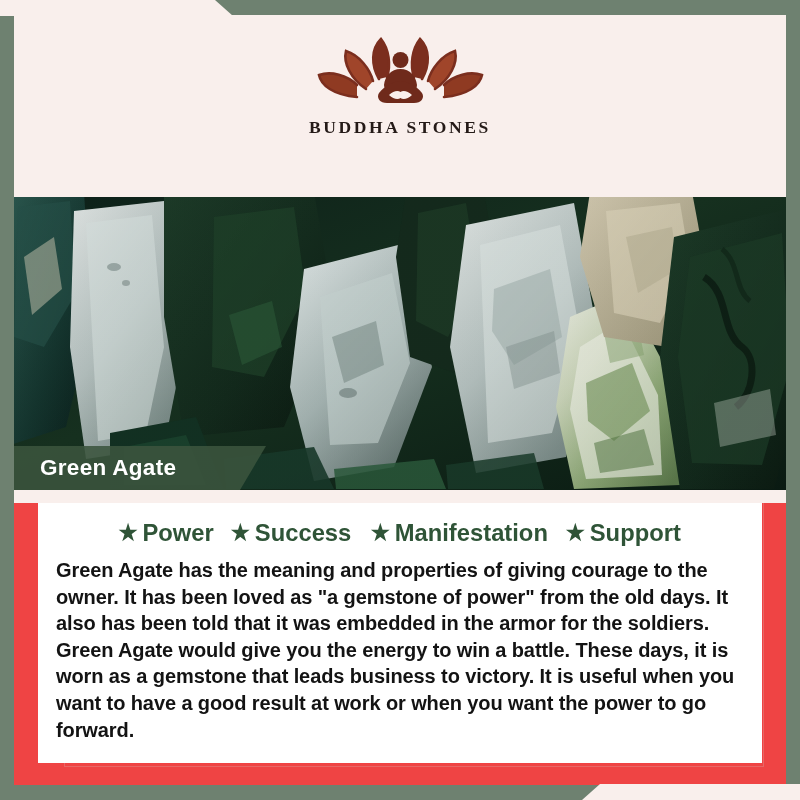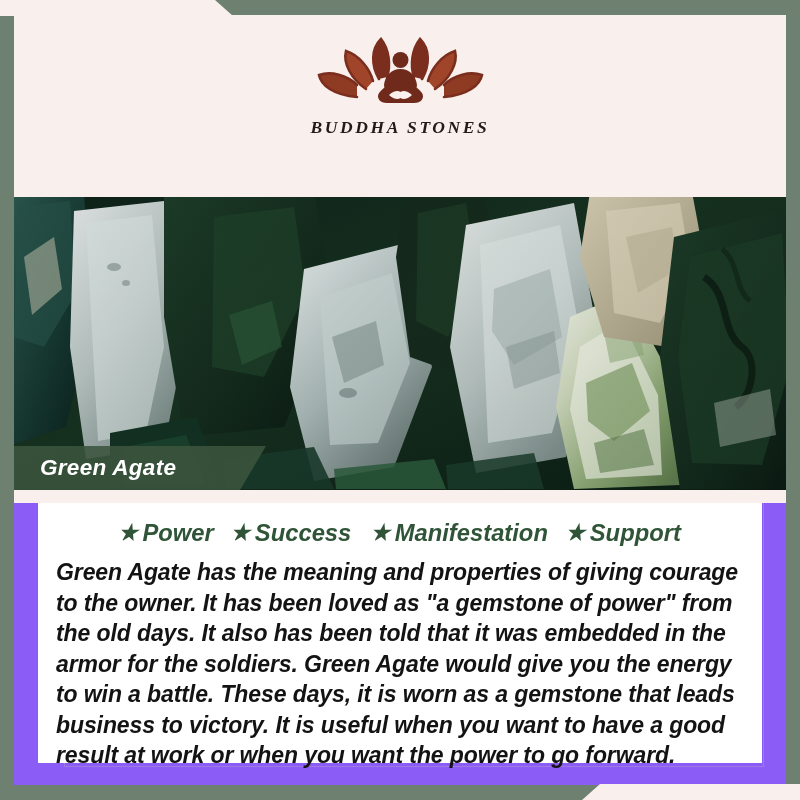--- a/index.html
+++ b/index.html
@@ -23,9 +23,8 @@
     position:absolute;
     left:14px; top:15px;
     width:772px; height:770px;
-    background:#8b5cf6;
+    background:#ef4444;
     overflow:hidden;
-    font-style:italic;
   }
 
   

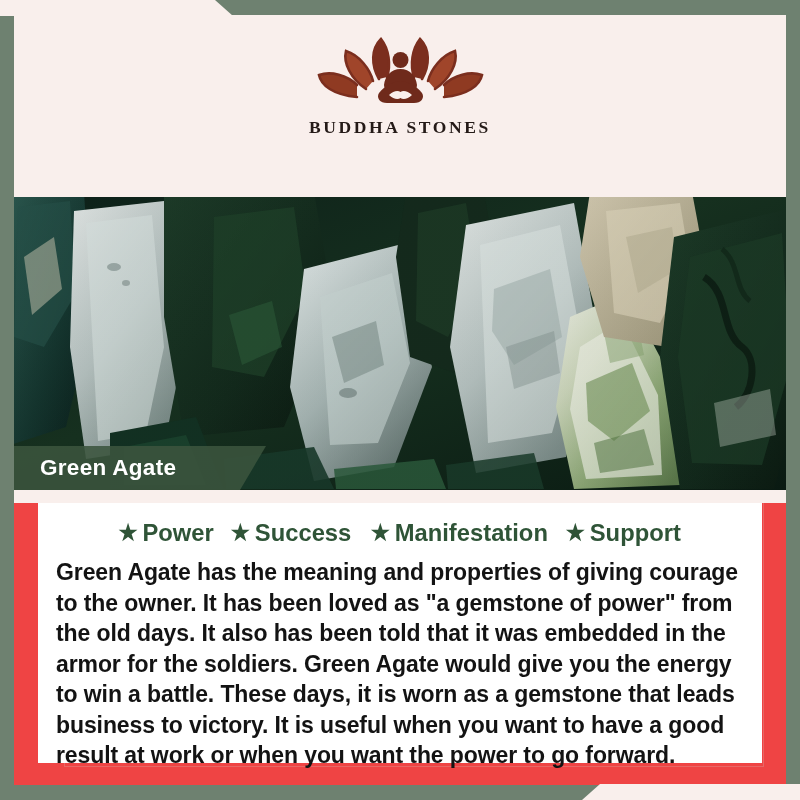--- a/index.html
+++ b/index.html
@@ -144,7 +144,7 @@
   .star { font-size:22px; line-height:1; color:#2f5437; }
   .desc {
     font-family:"Liberation Sans Narrow","Liberation Sans", sans-serif;
-    font-size:23px; font-weight:600;
+    font-size:20px; font-weight:600;
     color:#131313;
     line-height:1.33;
     letter-spacing:-0.1px;

